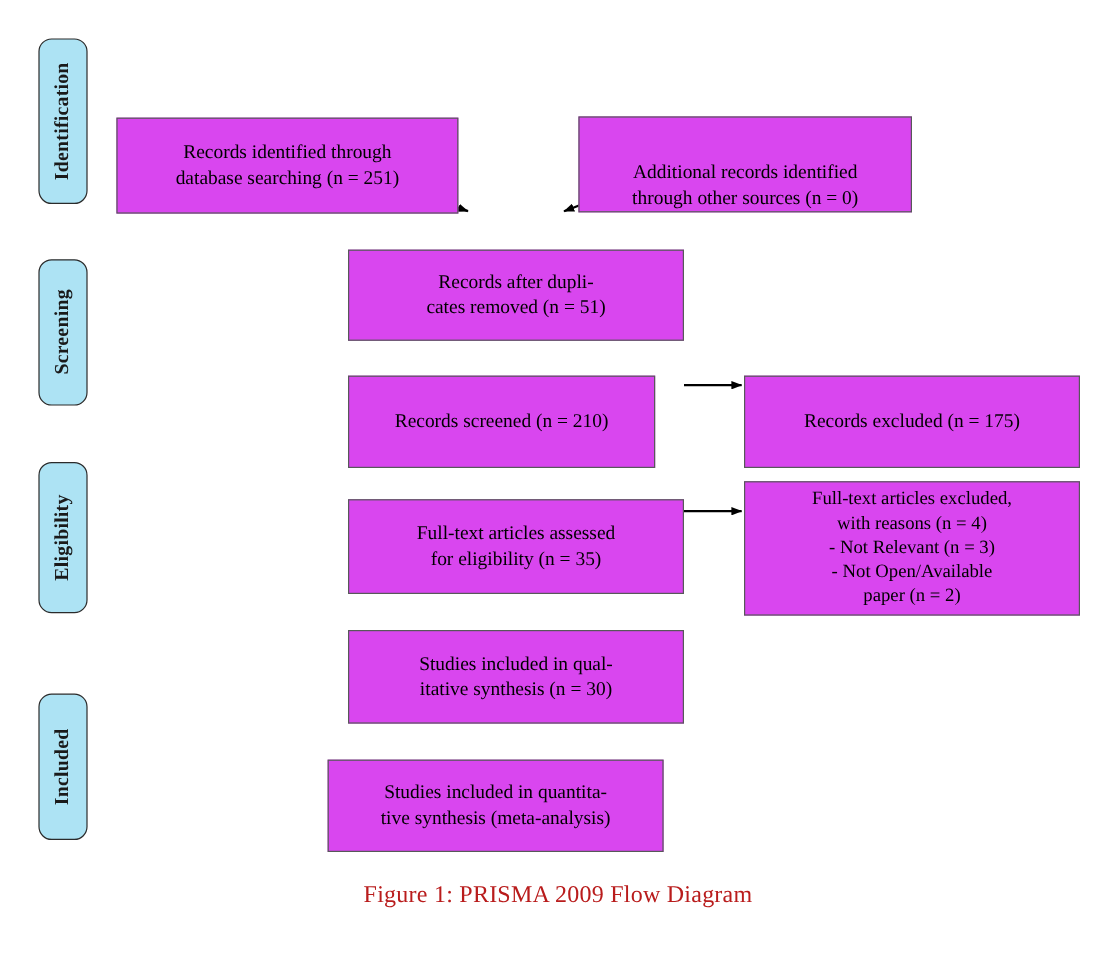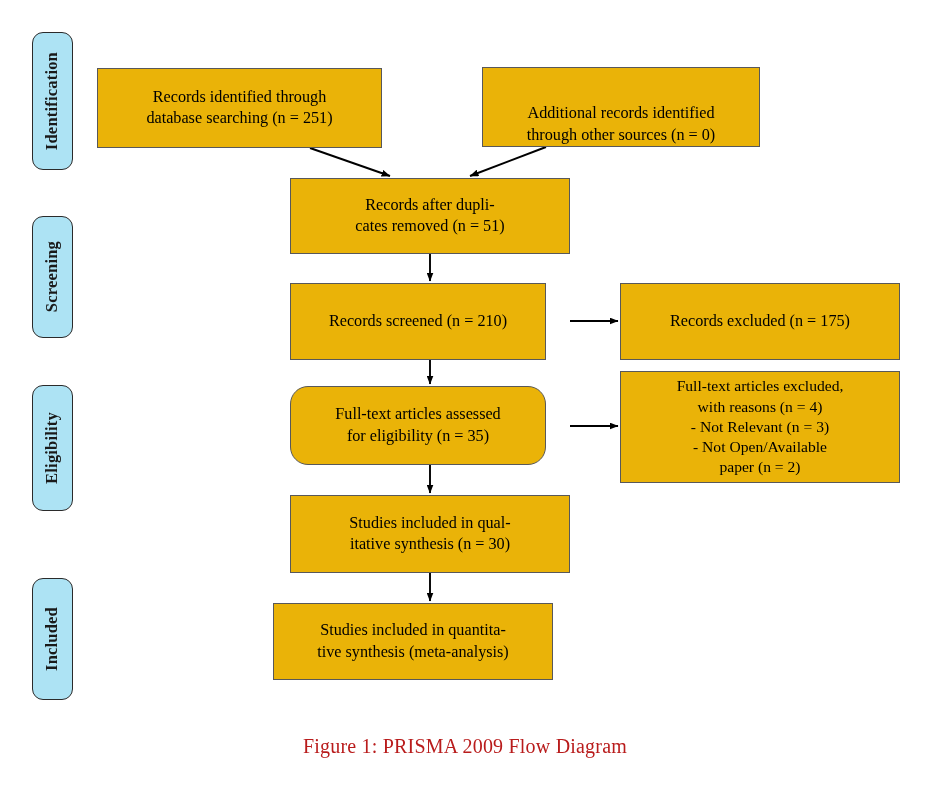--- a/index.html
+++ b/index.html
@@ -52,12 +52,13 @@
   .flow-box {
     position: absolute;
     box-sizing: border-box;
-    background: #eab308;
+    background: #d946ef;
     border: 1.6px solid #58585a;
     display: flex;
     align-items: center;
     justify-content: center;
     text-align: center;
+    margin-top: 30px;
   }
   .flow-box .box-text {
     font-family: "Liberation Serif", "DejaVu Serif", serif;

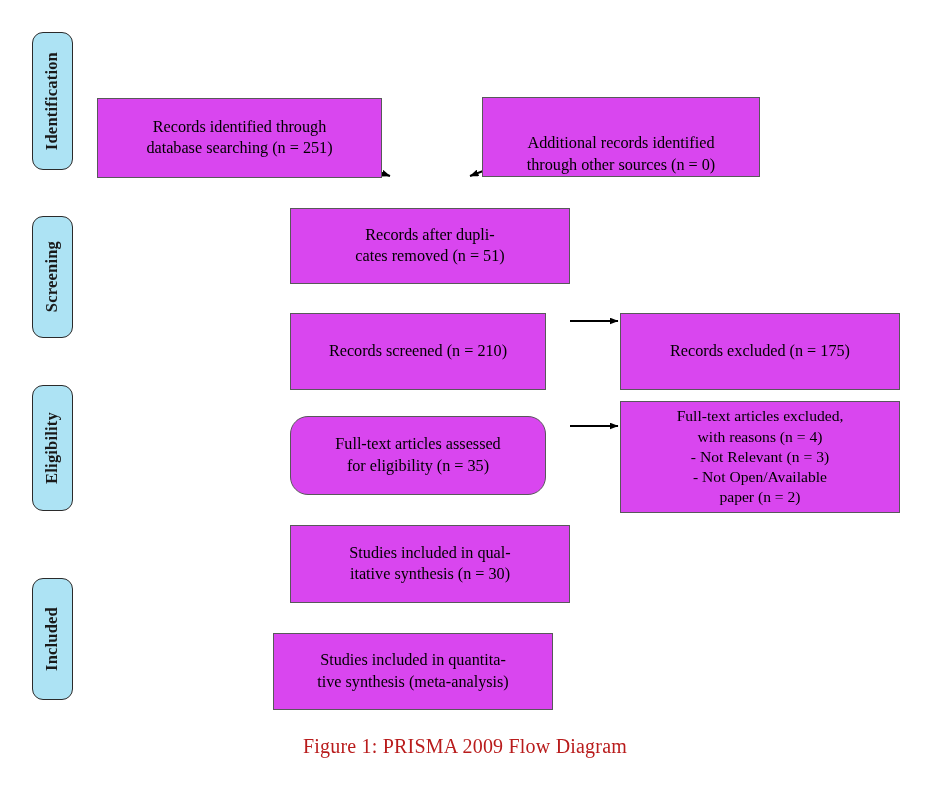--- a/index.html
+++ b/index.html
@@ -158,7 +158,7 @@
     <span class="box-text">Records excluded (n = 175)</span>
   </div>
 
-  <div class="flow-box" style="left: 290px; top: 386px; width: 256px; height: 79px; border-color: rgb(88, 88, 90); border-radius: 18px;">
+  <div class="flow-box" style="left: 290px; top: 386px; width: 280px; height: 79px; border-color: rgb(88, 88, 90);">
     <span class="box-text">Full-text articles assessed
 for eligibility (n = 35)</span>
   </div>

